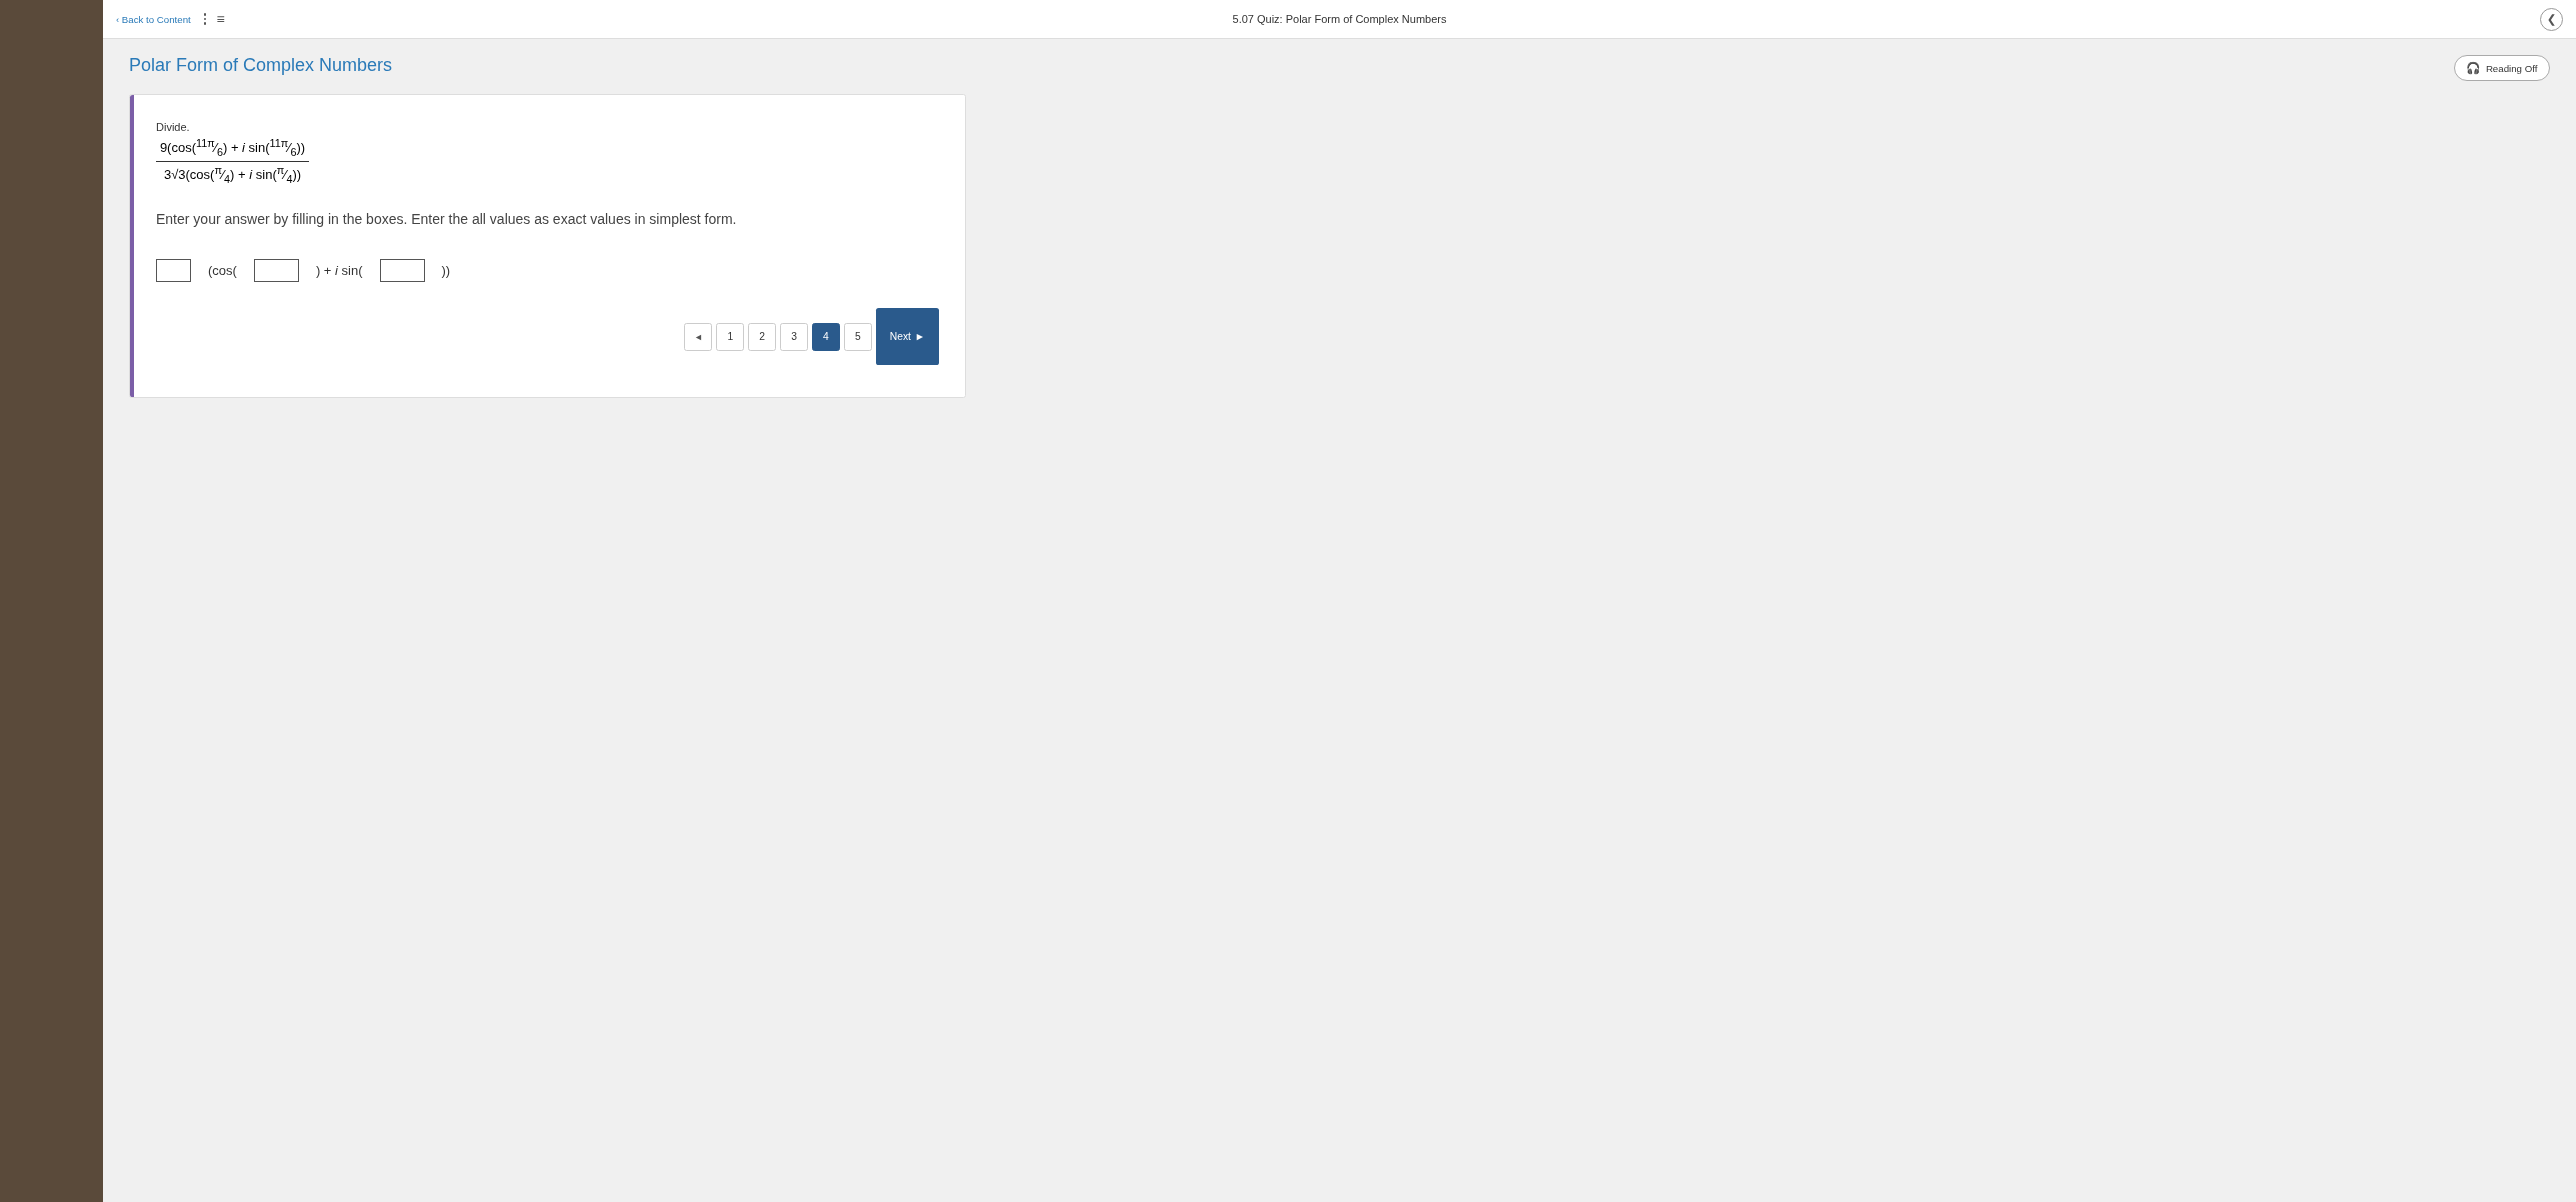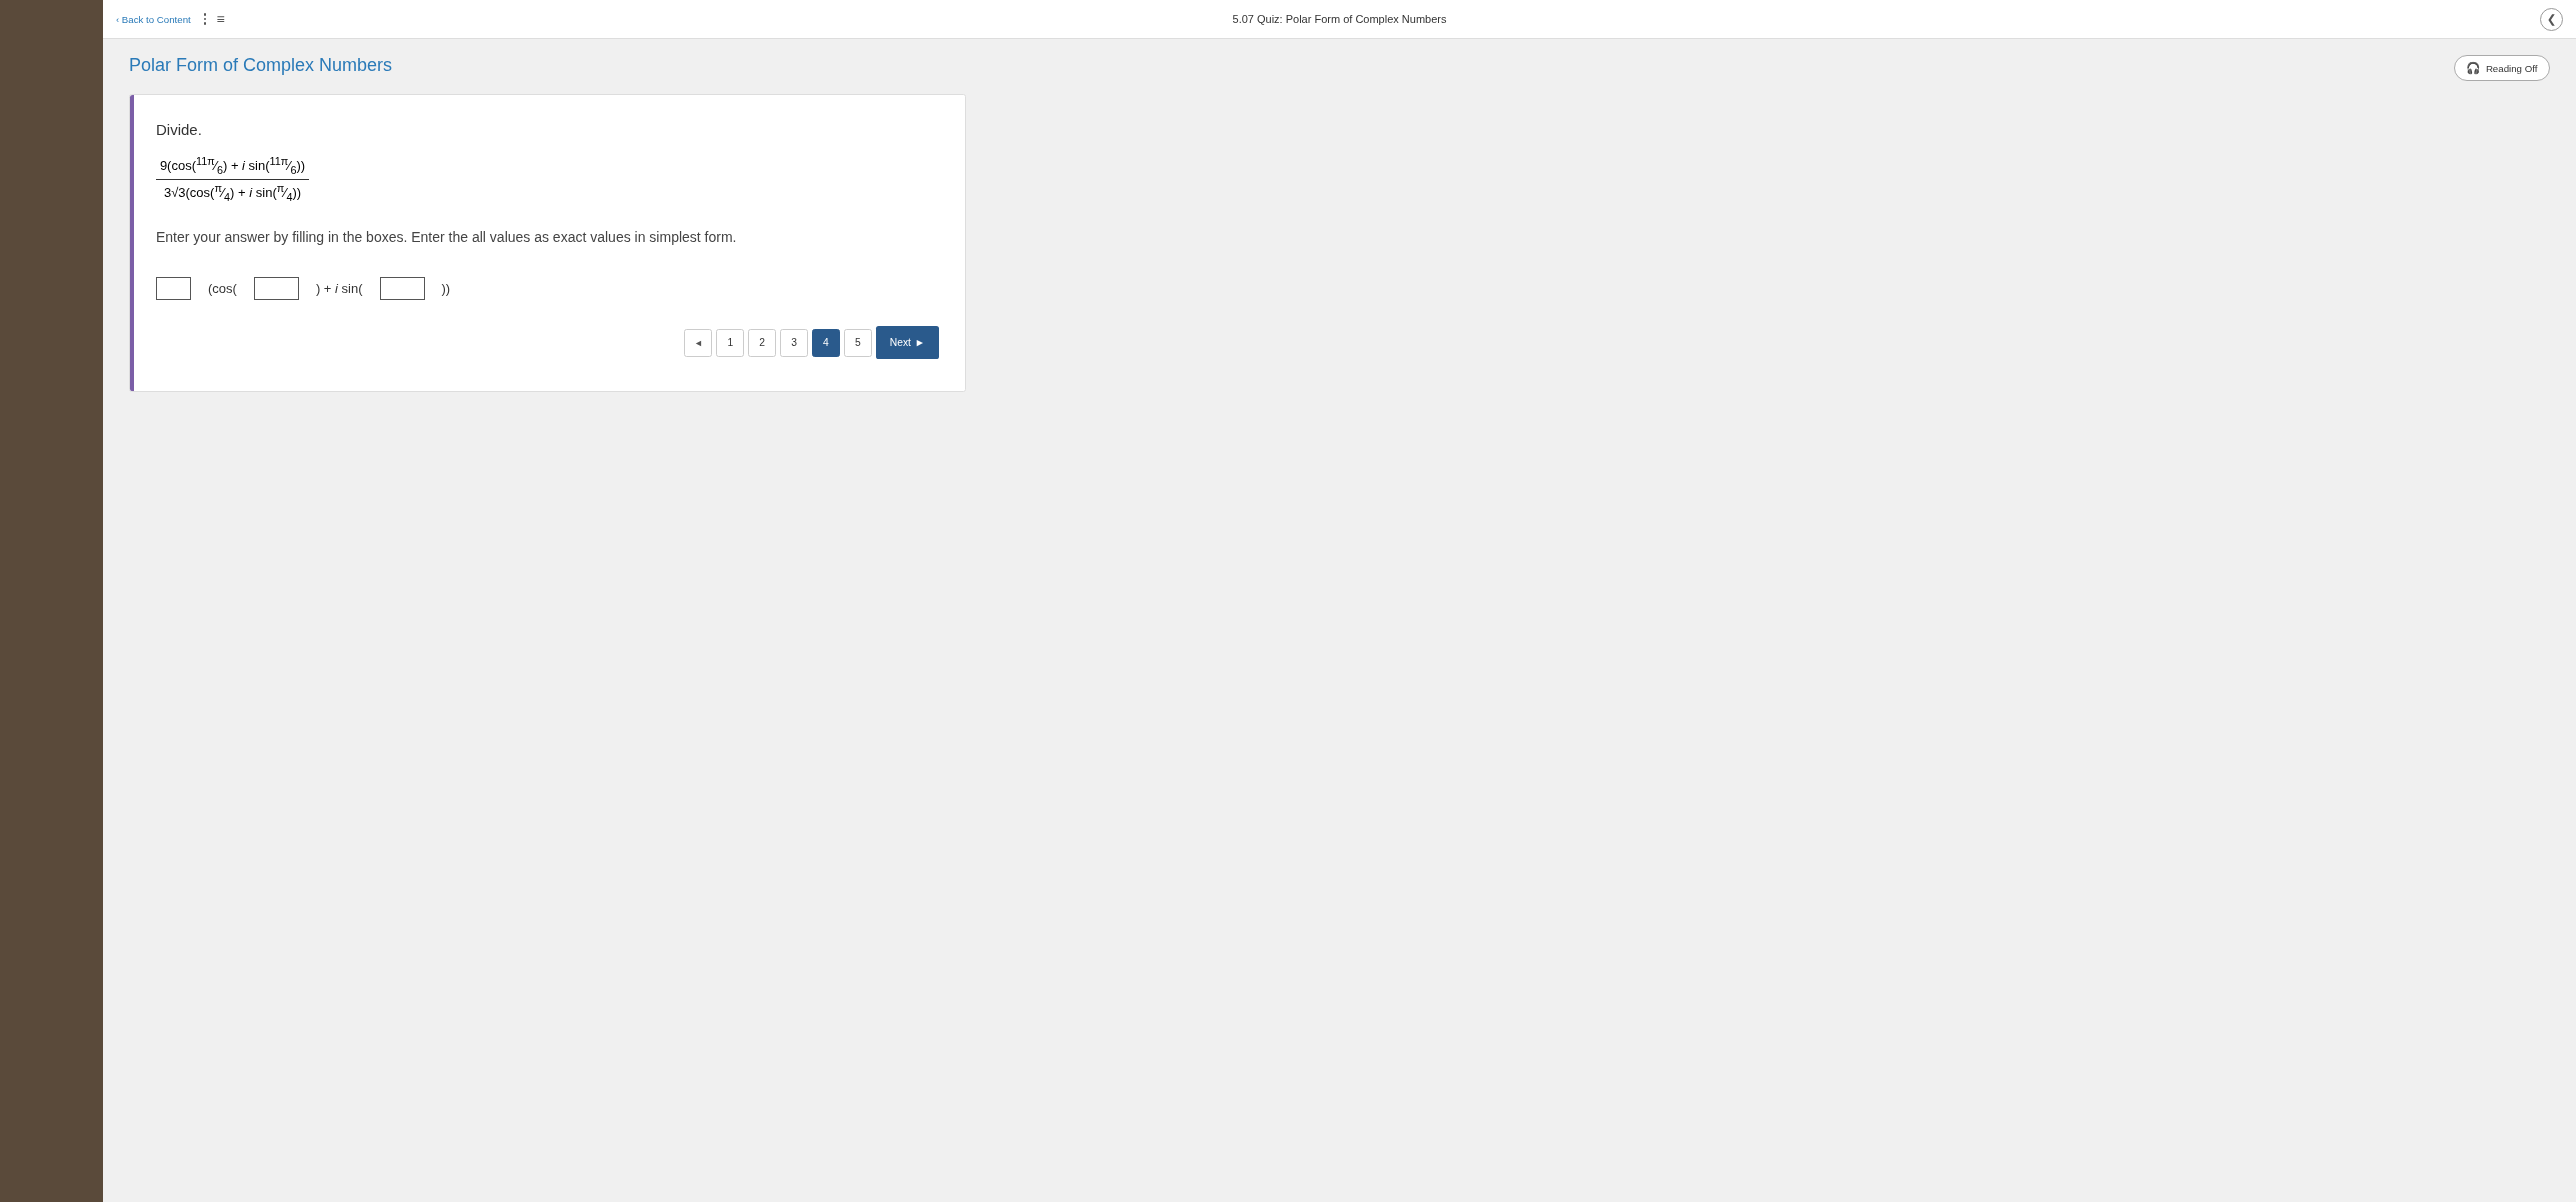--- a/index.html
+++ b/index.html
@@ -131,9 +131,8 @@
       border-radius: 2.6px 0 0 2.6px;
     }
     .question-text {
-      font-size: 15px;
-      color: #333;
-      margin-bottom: 13px;
+      font-size: 11px;
+      color: #333;
     }
     .math-fraction {
       display: inline-flex;

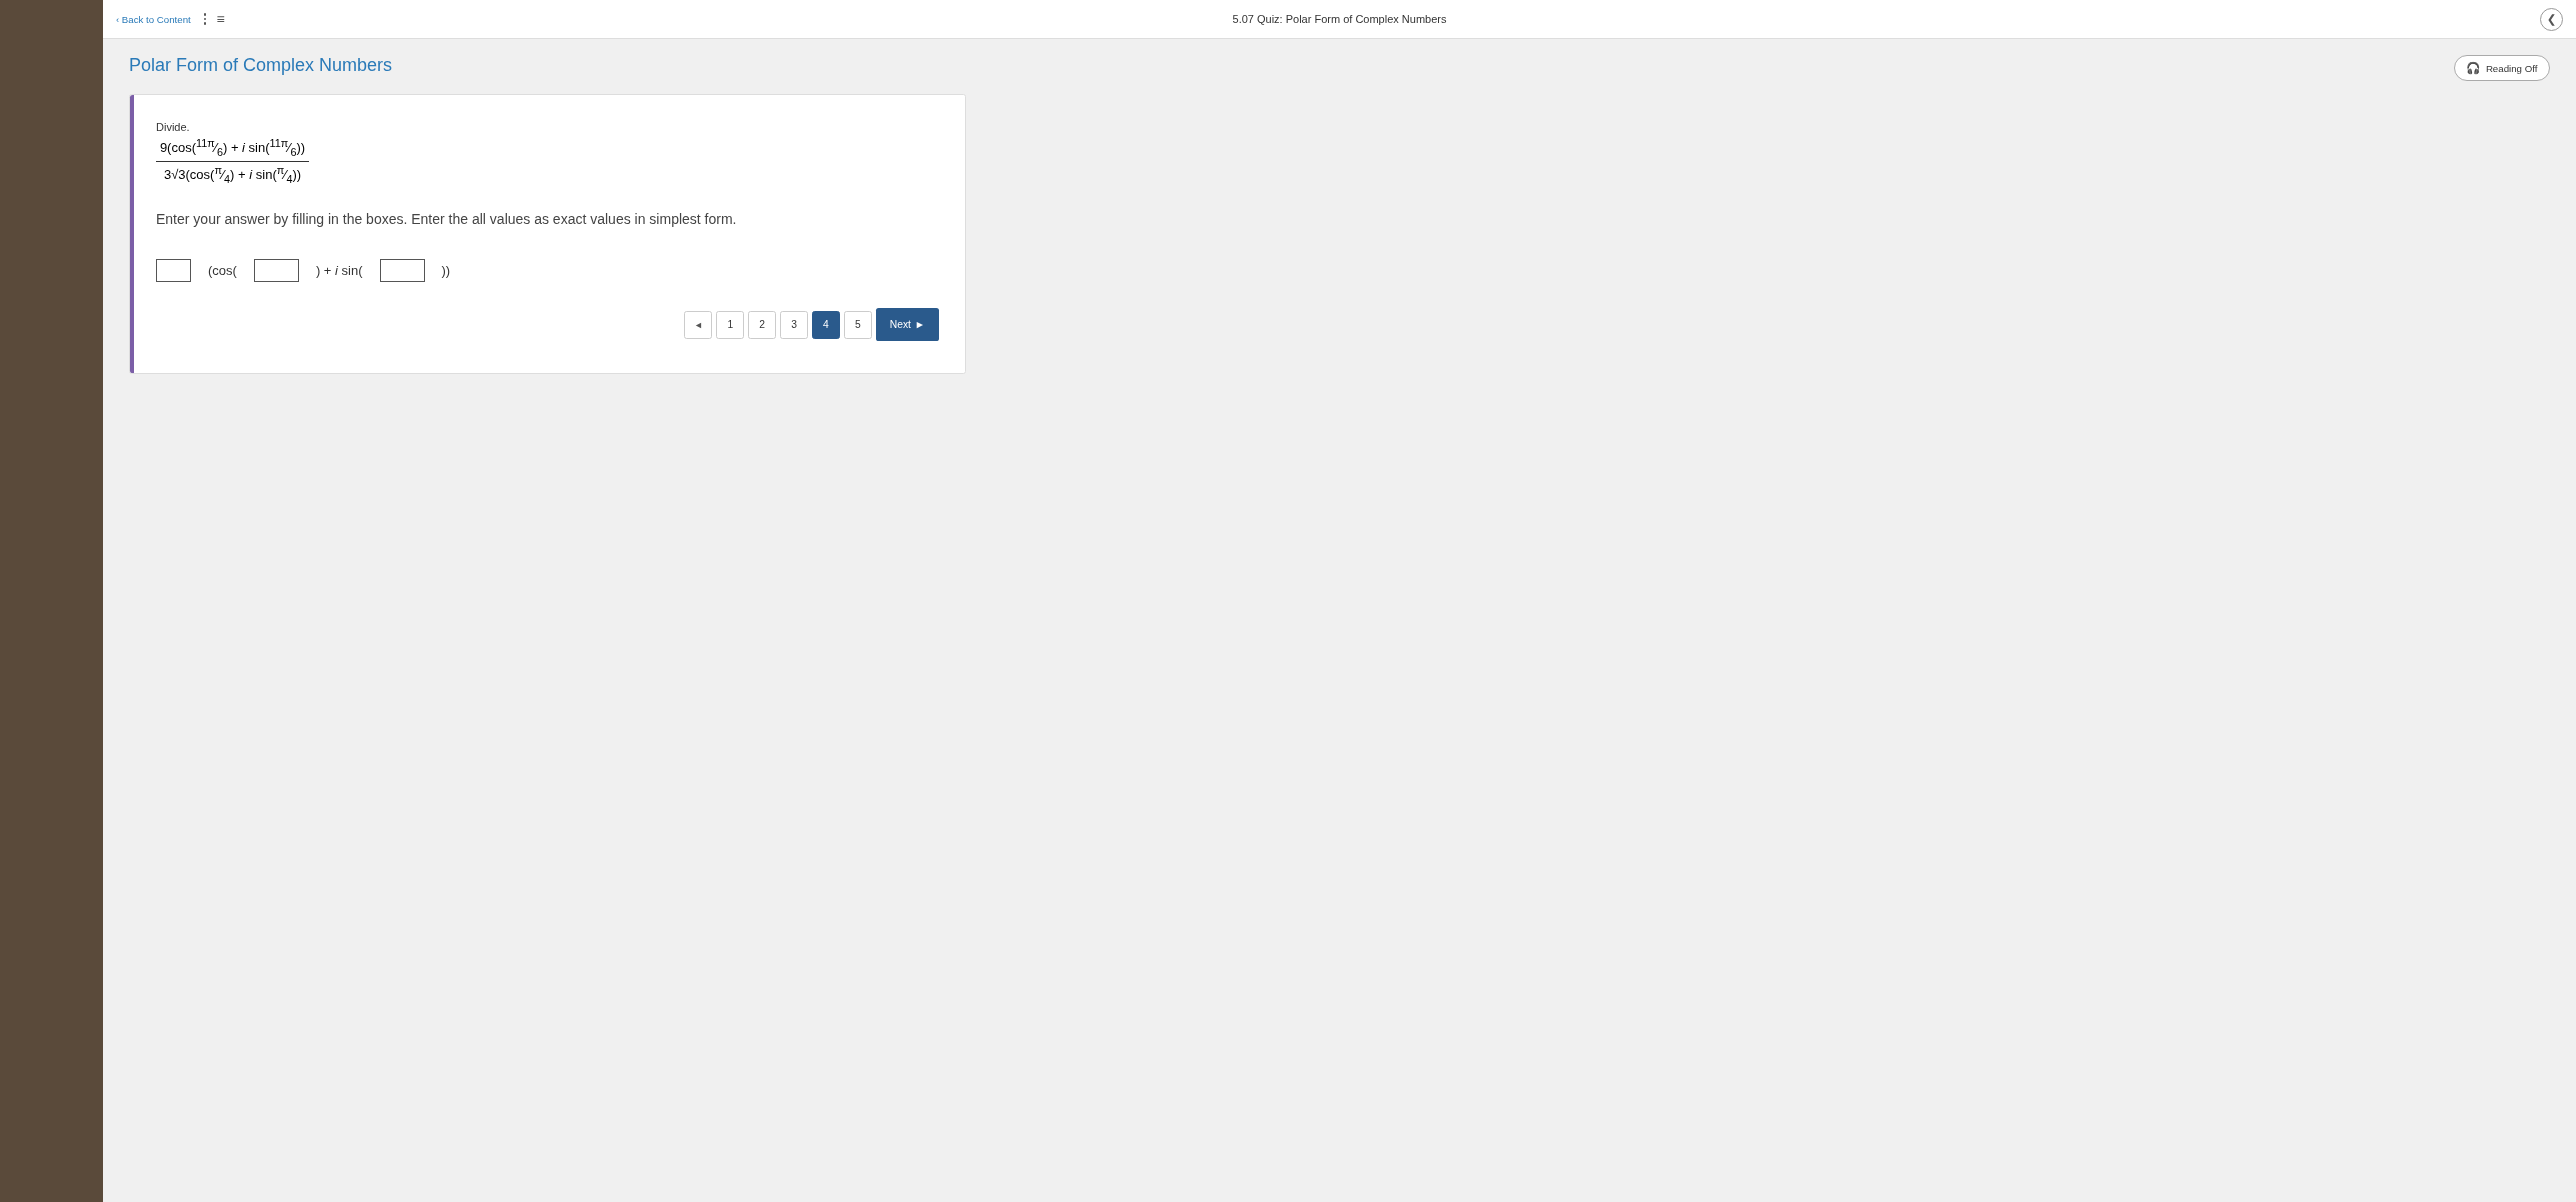--- a/index.html
+++ b/index.html
@@ -212,7 +212,7 @@
       color: #fff;
       border: none;
       border-radius: 2.6px;
-      padding: 11px 14px;
+      padding: 23px 14px;
       font-size: 10.3px;
       cursor: pointer;
       display: flex;

